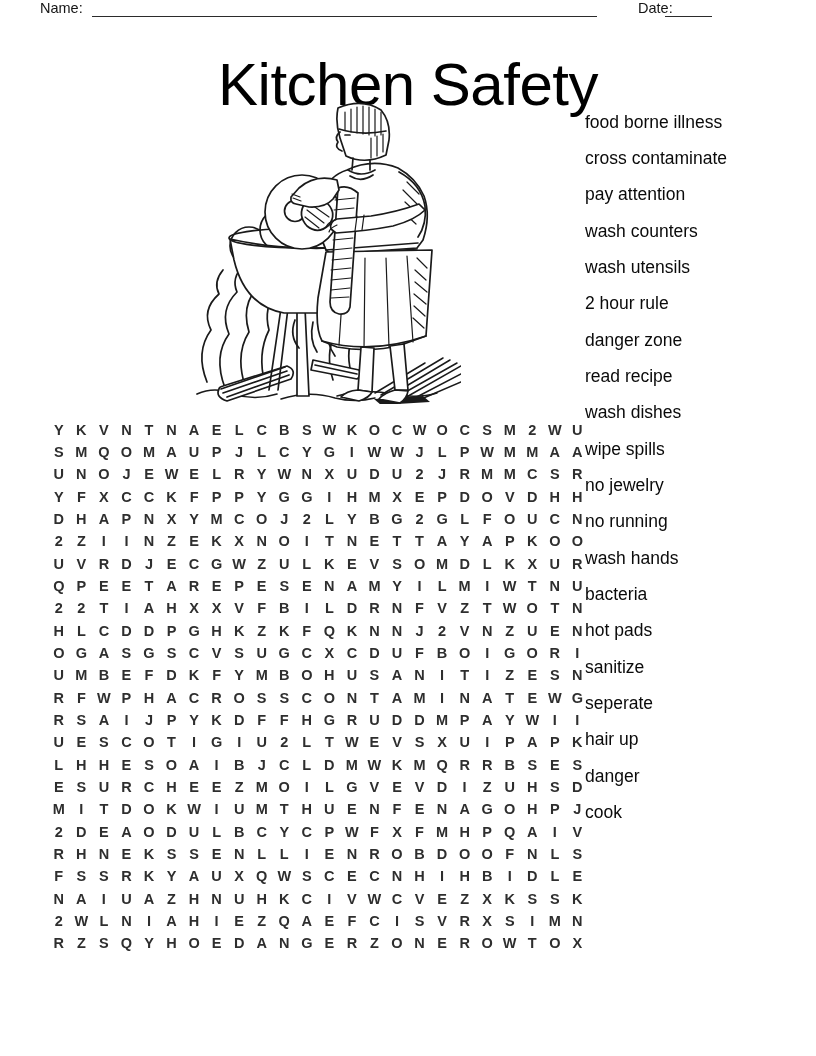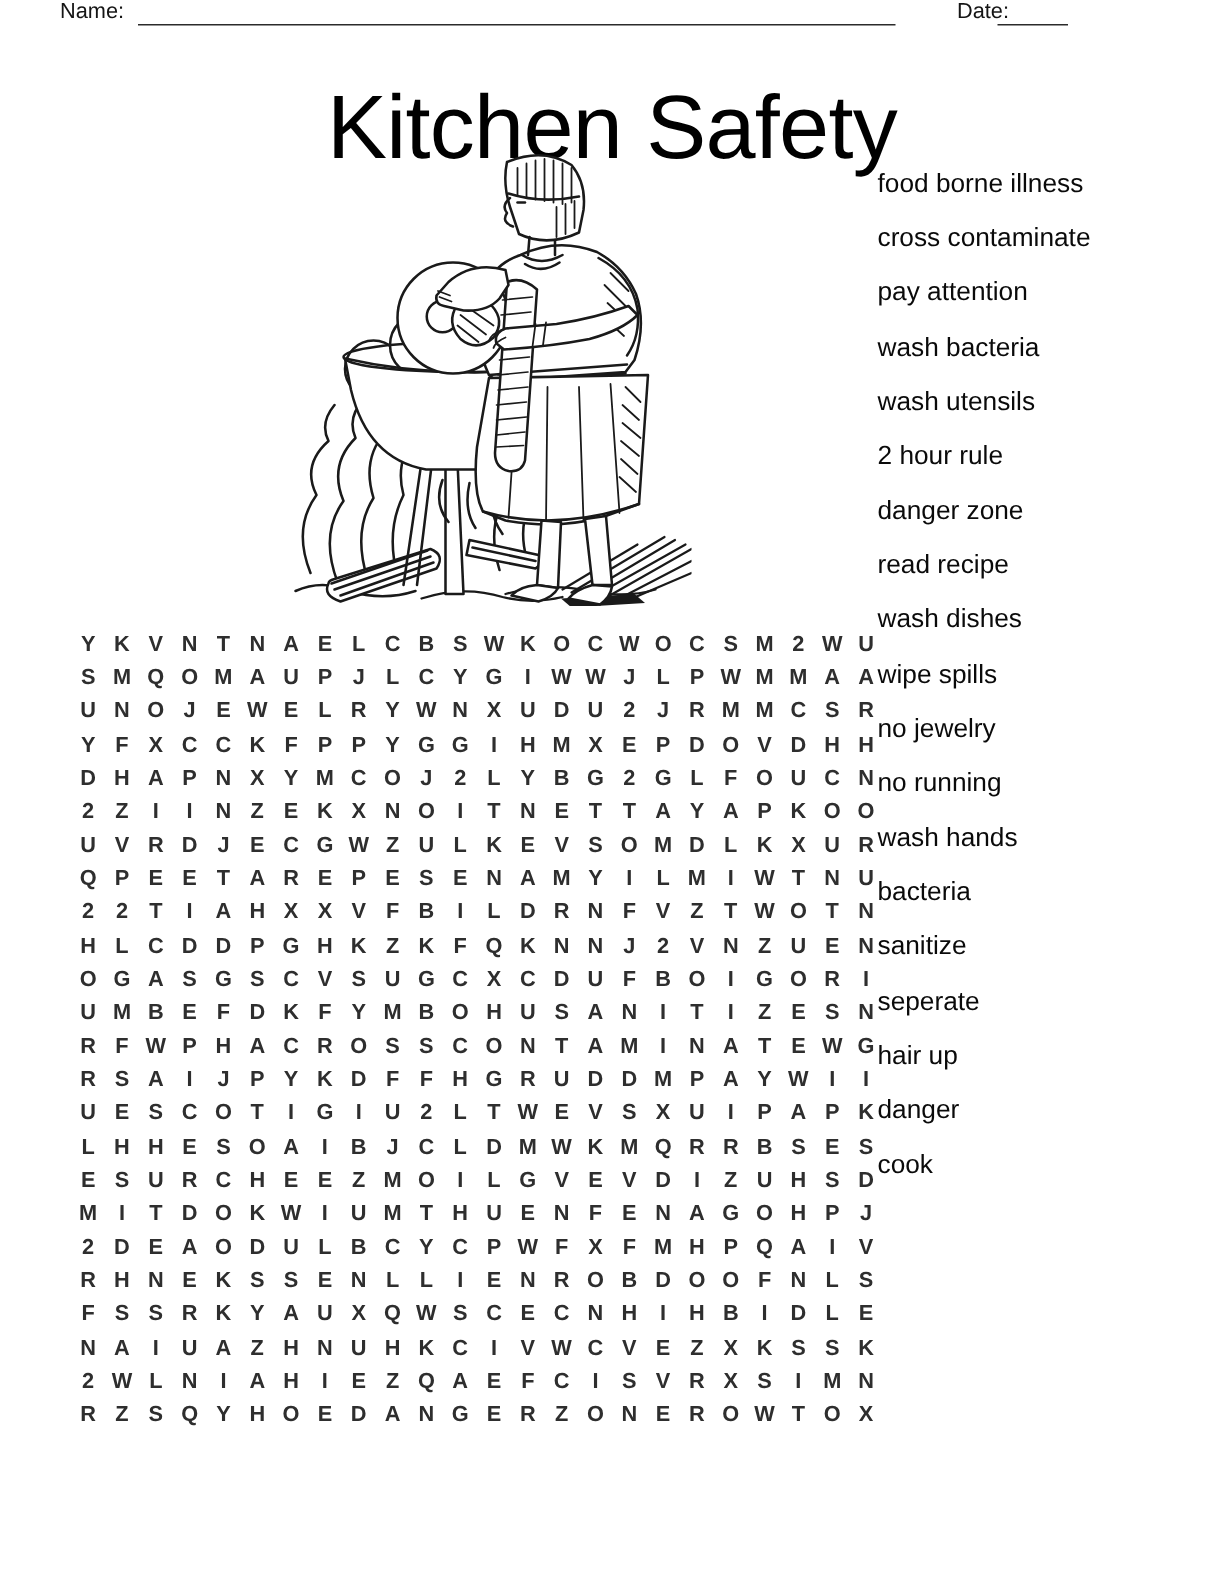--- a/index.html
+++ b/index.html
@@ -175,7 +175,7 @@
       <li>food borne illness</li>
       <li>cross contaminate</li>
       <li>pay attention</li>
-      <li>wash bacteria</li>
+      <li>wash counters</li>
       <li>wash utensils</li>
       <li>2 hour rule</li>
       <li>danger zone</li>

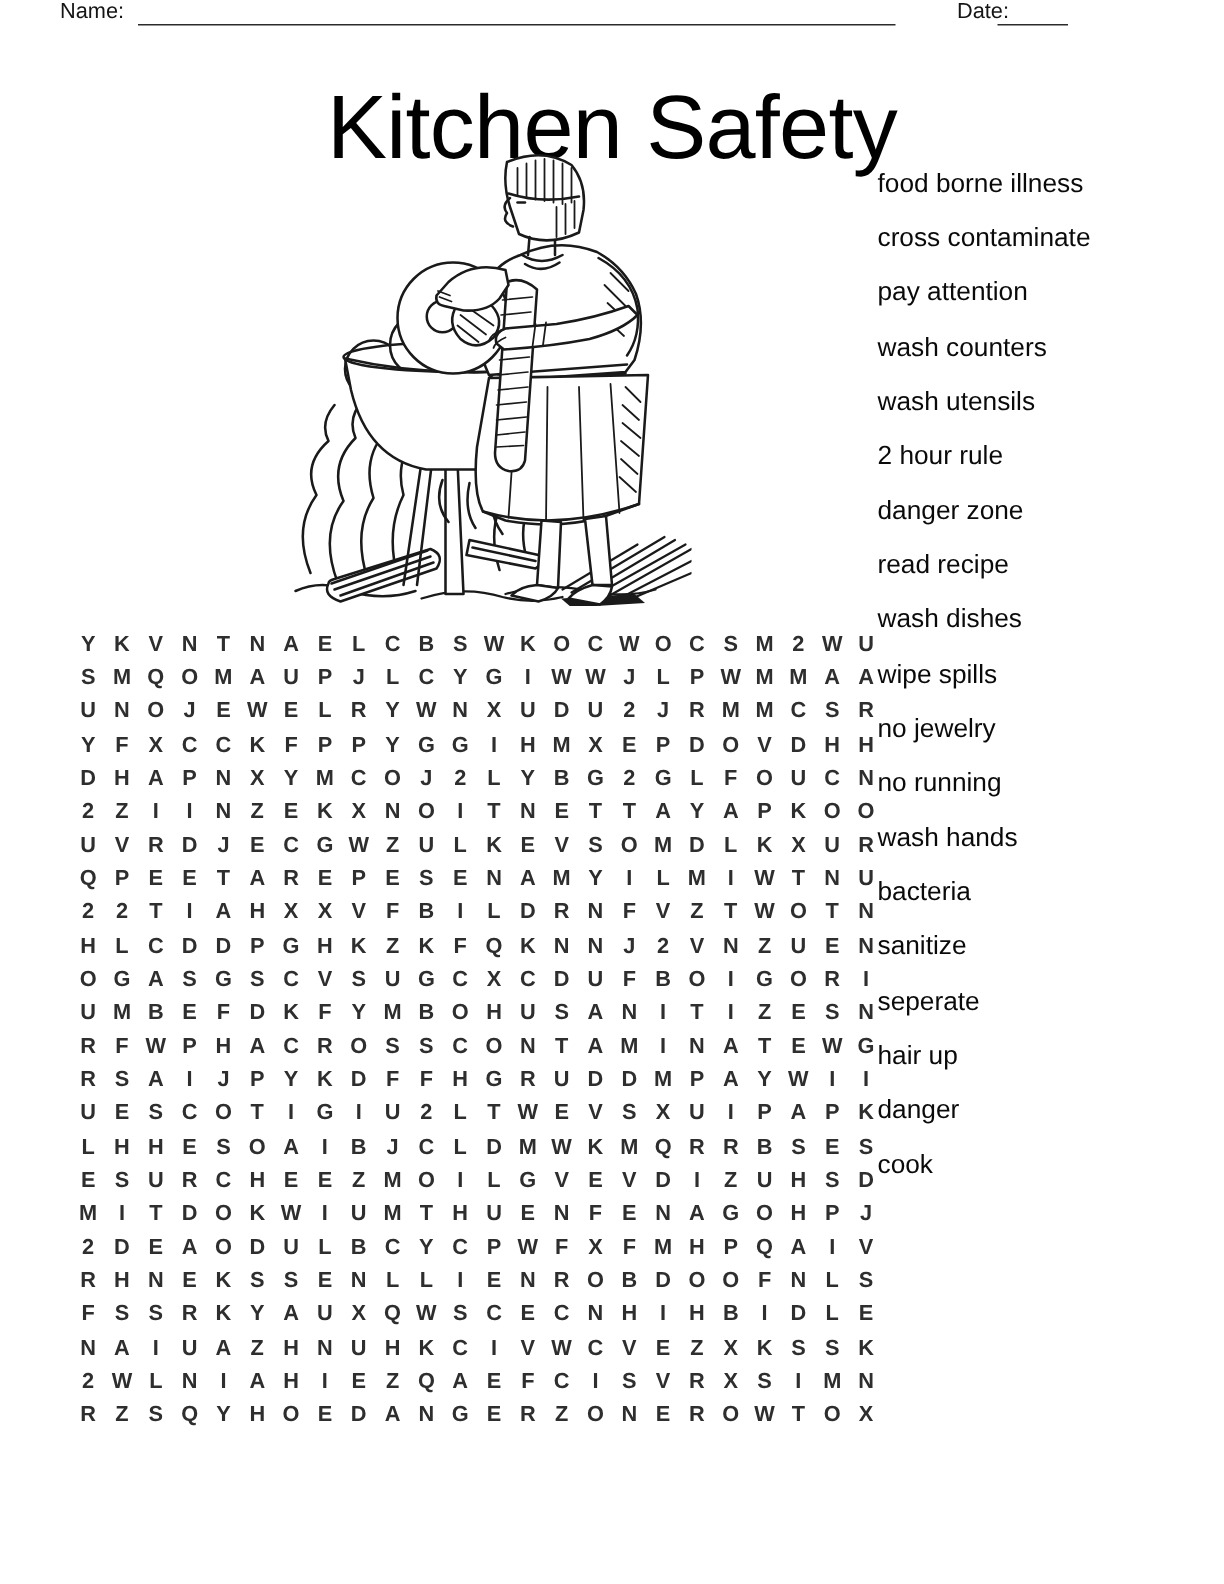--- a/index.html
+++ b/index.html
@@ -186,6 +186,7 @@
       <li>no running</li>
       <li>wash hands</li>
       <li>bacteria</li>
+      <li>hot pads</li>
       <li>sanitize</li>
       <li>seperate</li>
       <li>hair up</li>

